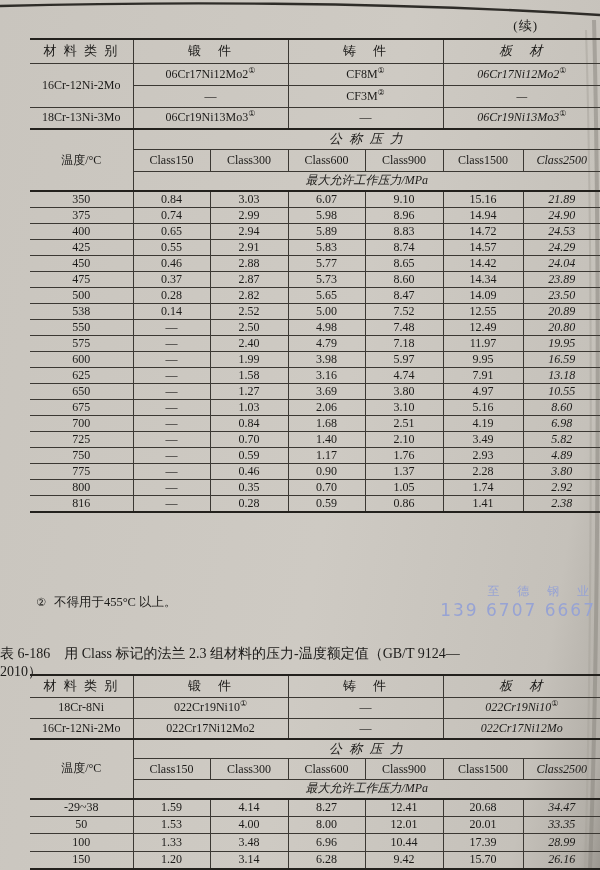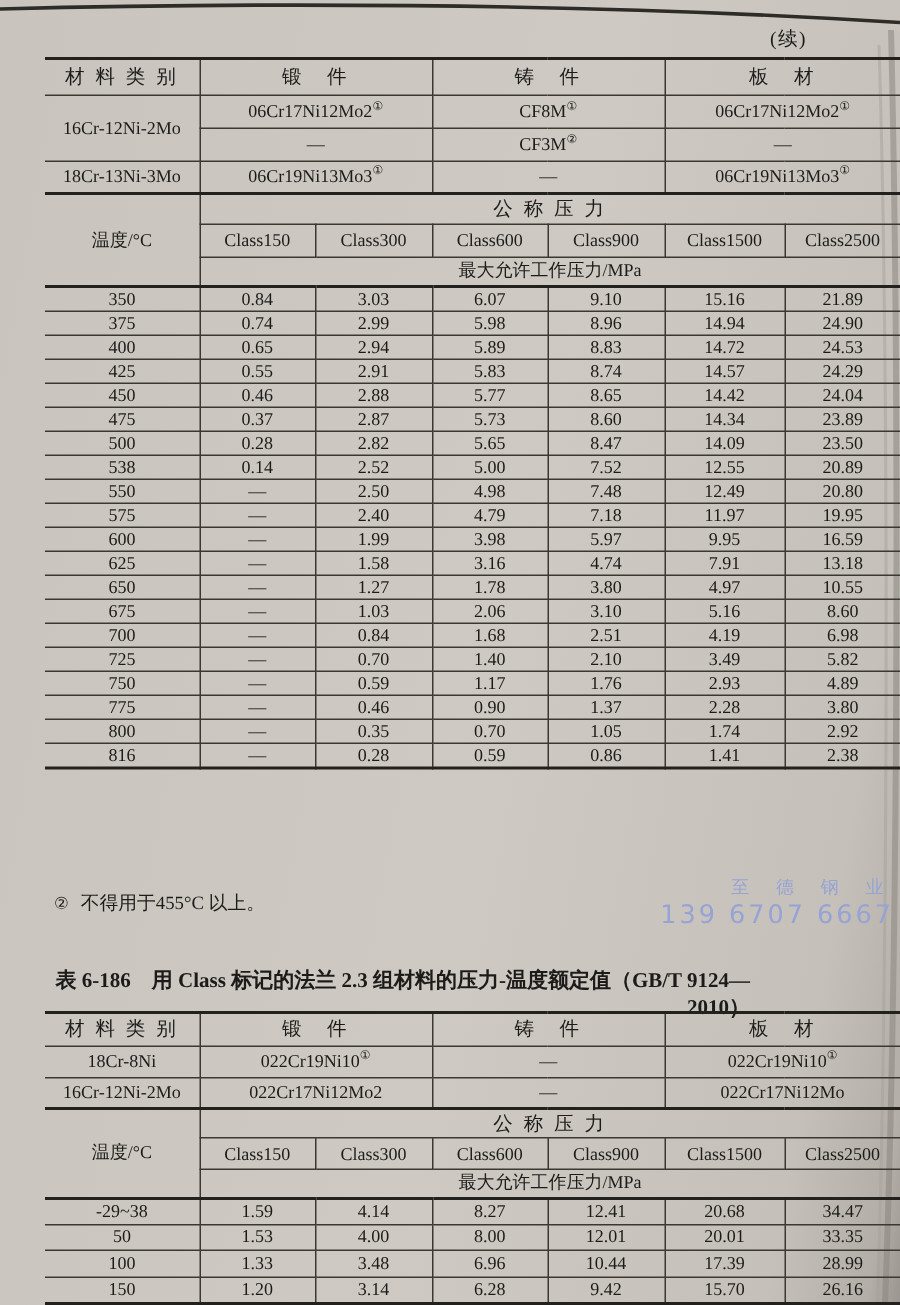--- a/index.html
+++ b/index.html
@@ -17,7 +17,7 @@
   table{border-collapse:collapse;table-layout:fixed;position:absolute;left:30px;background:transparent;}
   td{border:1px solid #3b3833;text-align:center;vertical-align:middle;font-size:12px;padding:0;white-space:nowrap;overflow:hidden;}
   tr>td:first-child{border-left:none;}
-  tr>td:last-child{border-right:none;}
+  tr>td:last-child{border-right:none;font-style:italic;}
   .tbl{border-top:2.4px solid #23211d;border-bottom:2.4px solid #23211d;}
   .thick>td{border-top:2px solid #23211d;}
   .cn{font-size:13px;letter-spacing:2px;}

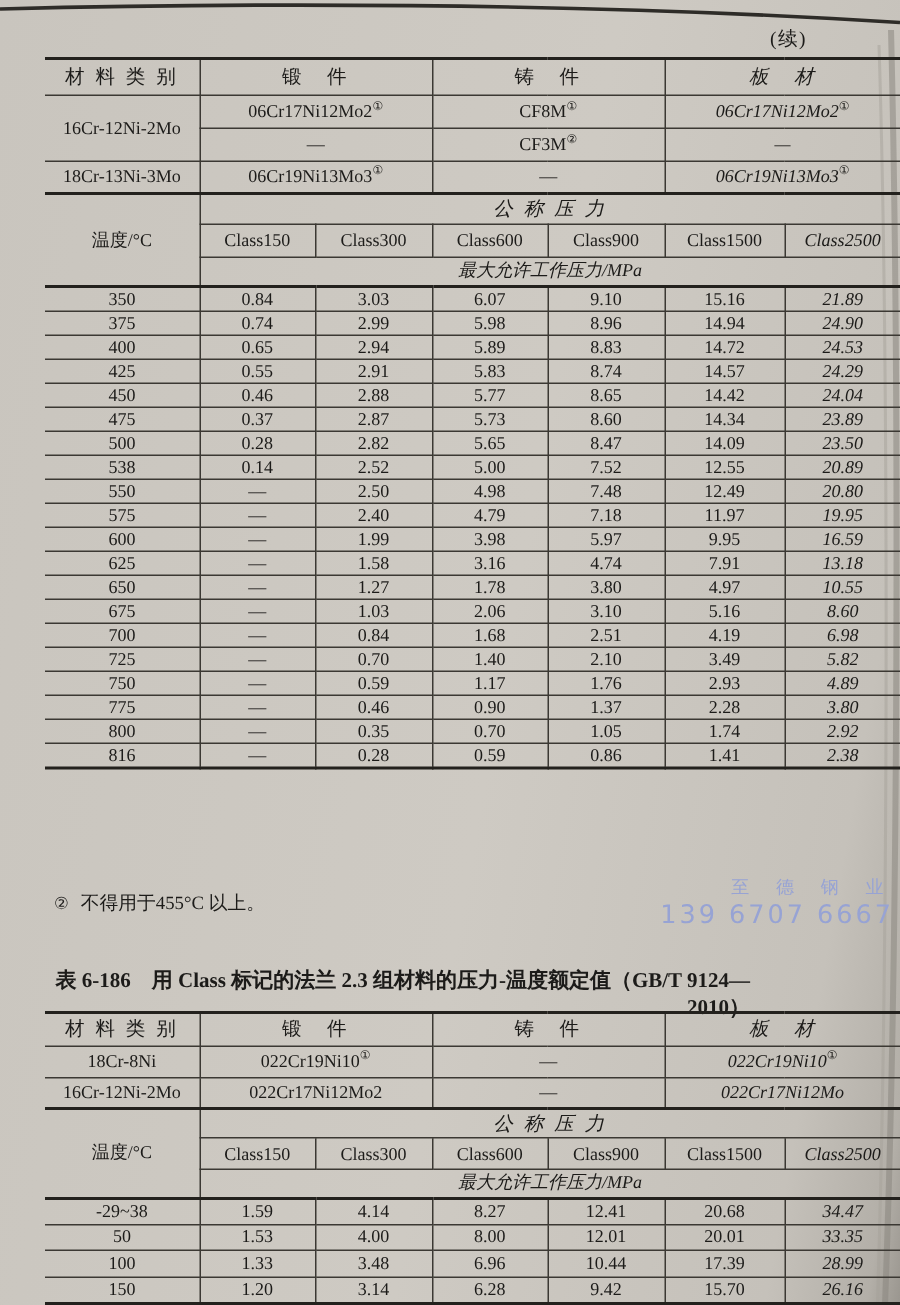--- a/index.html
+++ b/index.html
@@ -215,7 +215,7 @@
           <td>650</td>
           <td>—</td>
           <td>1.27</td>
-          <td>1.78</td>
+          <td>3.69</td>
           <td>3.80</td>
           <td>4.97</td>
           <td>10.55</td>

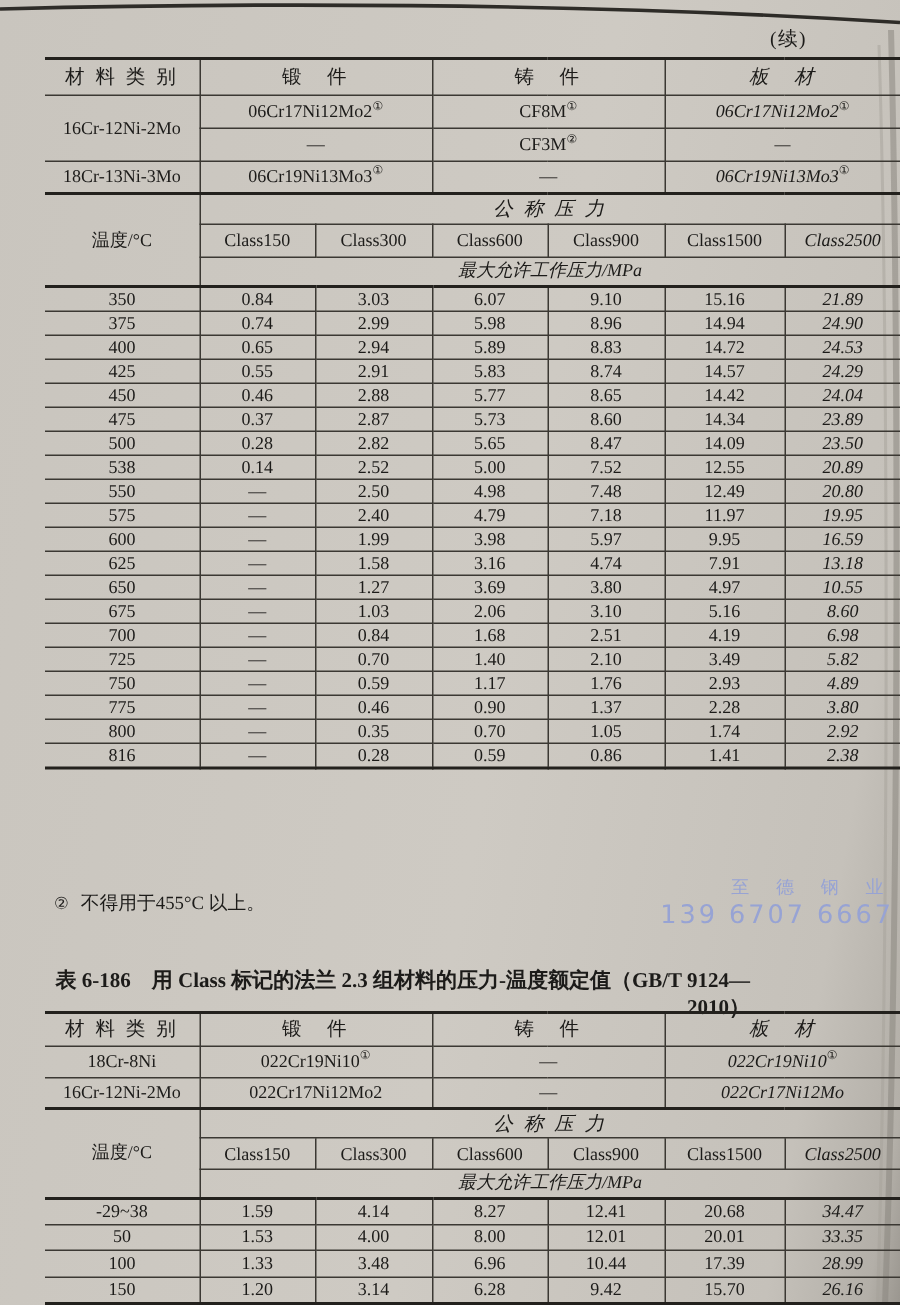--- a/index.html
+++ b/index.html
@@ -34,7 +34,7 @@
   
   .footnotes{position:absolute;left:36px;top:592px;width:470px;font-size:12.5px;line-height:1.75;}
   .footnotes .mk{font-family:"DejaVu Sans",sans-serif;font-size:11px;margin-right:8px;}
-  .tbl-title{position:absolute;left:0;top:645px;width:500px;text-align:right;font-weight:bold;font-size:14px;}
+  .tbl-title{position:absolute;left:0;top:645px;width:500px;text-align:left;font-weight:normal;font-size:14px;}
   .watermark{position:absolute;right:4px;top:583px;text-align:right;color:#97a3d4;font-family:"DejaVu Sans",sans-serif;margin-left:17px;}
   .watermark .w1{font-size:12px;letter-spacing:7px;}
   .watermark .w2{font-size:17px;letter-spacing:2px;}

